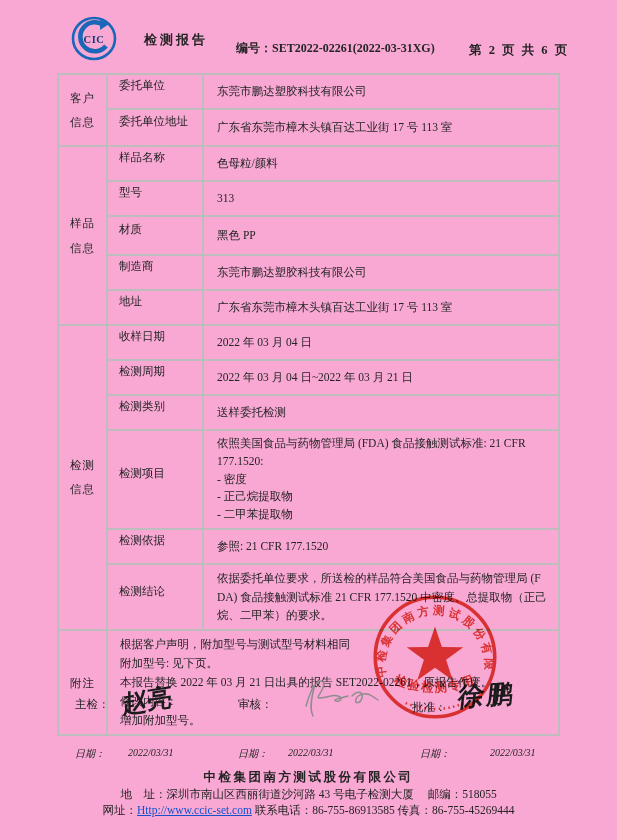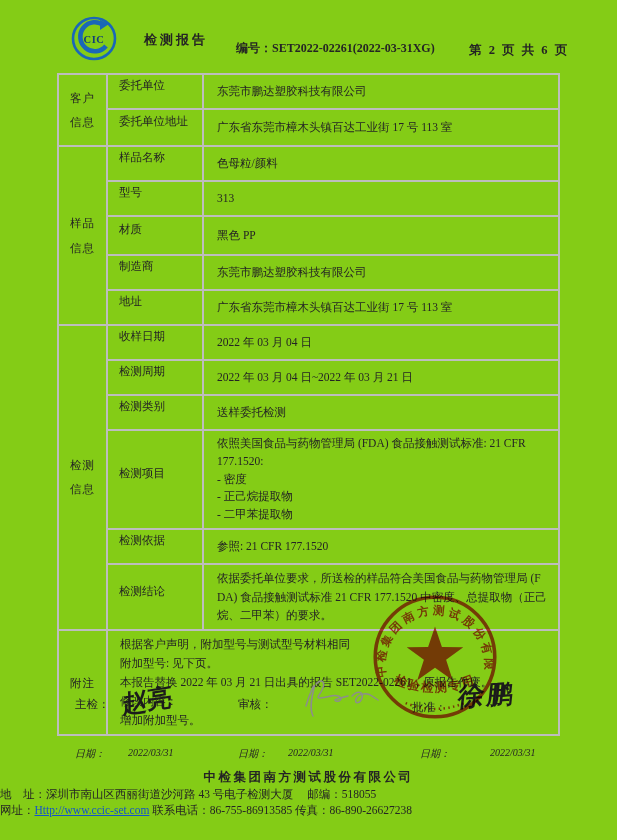--- a/index.html
+++ b/index.html
@@ -4,7 +4,7 @@
 <style>
   html,body{margin:0;padding:0;background:#fff;}
   .page{
-    position:relative;width:617px;height:840px;background:#84cc16;overflow:hidden;
+    position:relative;width:617px;height:840px;background:#f9a8d4;overflow:hidden;
     font-family:"Liberation Serif","DejaVu Serif",serif;color:#242424;
   }
   

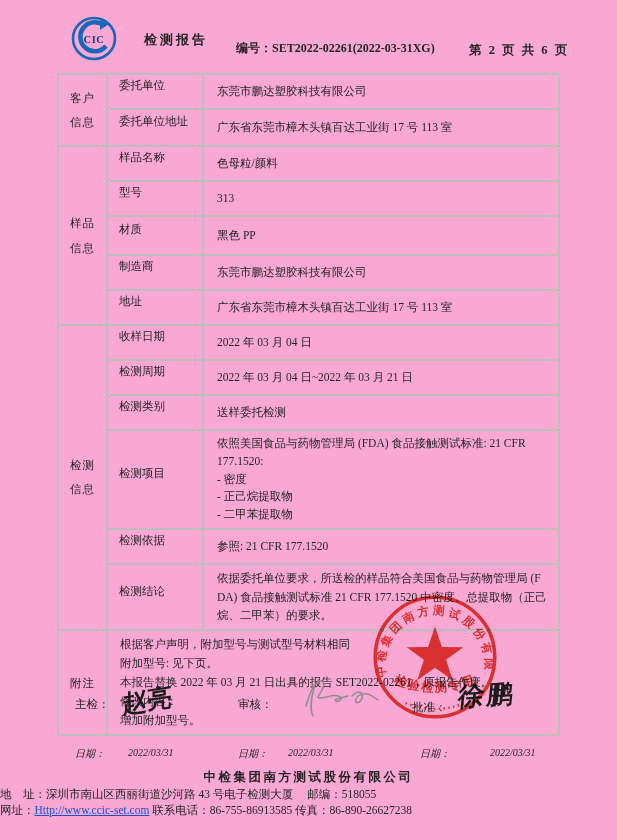--- a/index.html
+++ b/index.html
@@ -42,7 +42,7 @@
   
   .footer-company{position:absolute;left:0;top:769px;width:617px;text-align:center;
     font-size:12.5px;font-weight:bold;letter-spacing:2.5px;}
-  .footer-line{position:absolute;left:0;width:617px;font-size:11.5px;white-space:nowrap;}
+  .footer-line{position:absolute;left:0;width:617px;text-align:center;font-size:11.5px;white-space:nowrap;}
   .fl-1{top:787px;}
   .fl-2{top:803px;}
   .footer-line a{color:#1352cc;text-decoration:underline;}

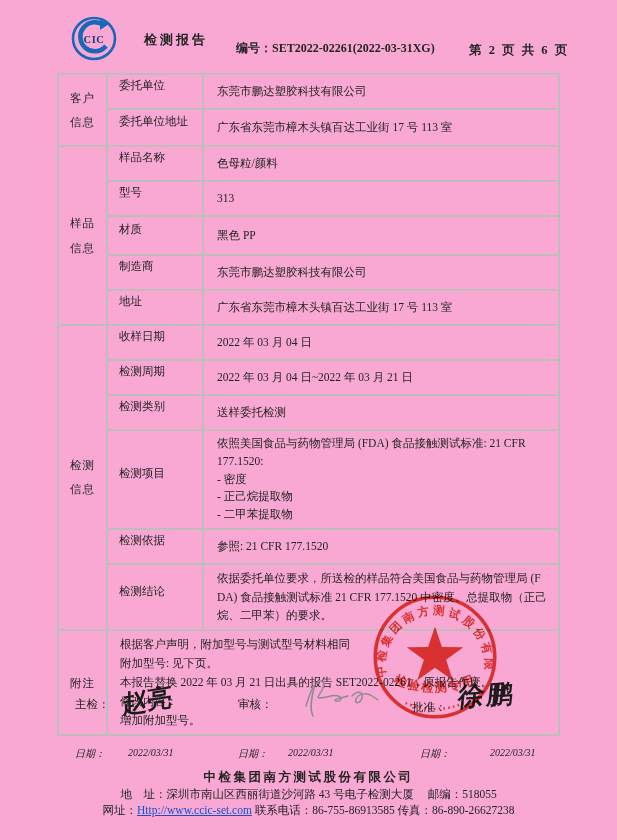--- a/index.html
+++ b/index.html
@@ -190,7 +190,7 @@
   <div class="footer-line fl-2">
     <span>网址：</span><a href="#">Http://www.ccic-set.com</a>
     <span>联系电话：</span><span>86-755-86913585</span>
-    <span>传真：</span><span>86-890-26627238</span>
+    <span>传真：</span><span>86-755-45269444</span>
   </div>
 
 </div>

